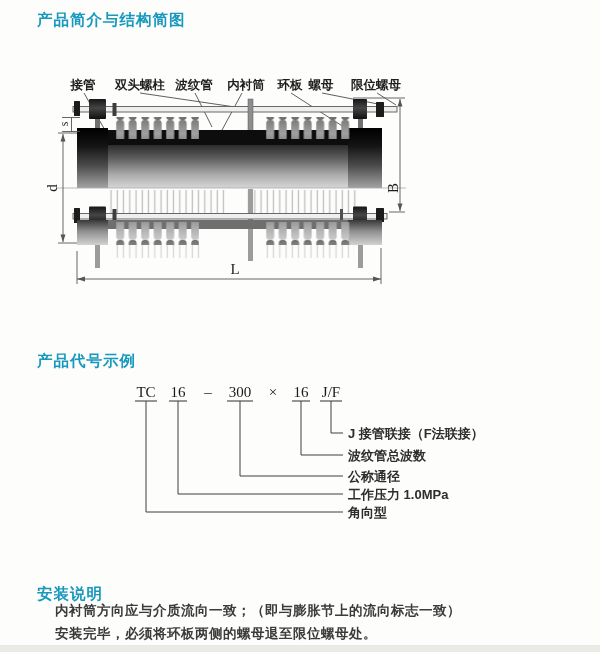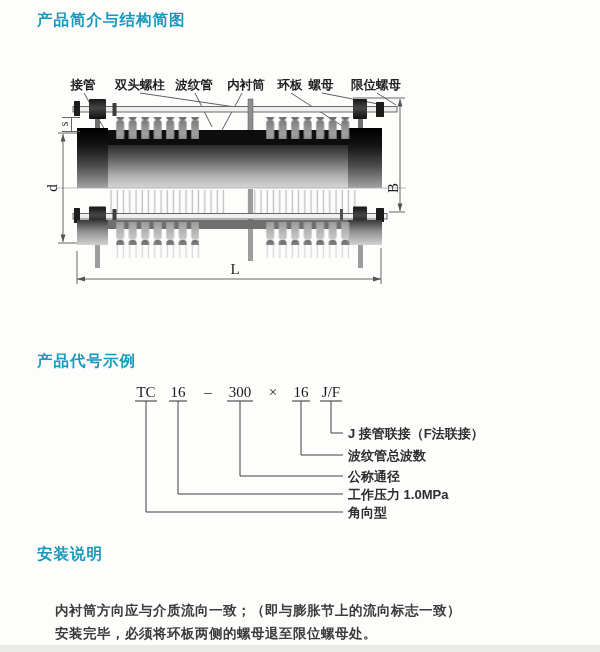--- a/index.html
+++ b/index.html
@@ -13,7 +13,7 @@
   }
   .t1{top:10px;}
   .t2{top:351px;text-align:right;}
-  .t3{top:544px;}
+  .t3{top:584px;}
   .diagram-svg{position:absolute;left:30px;top:60px;}
   .code-svg{position:absolute;left:0;top:375px;}
   .install-line{

